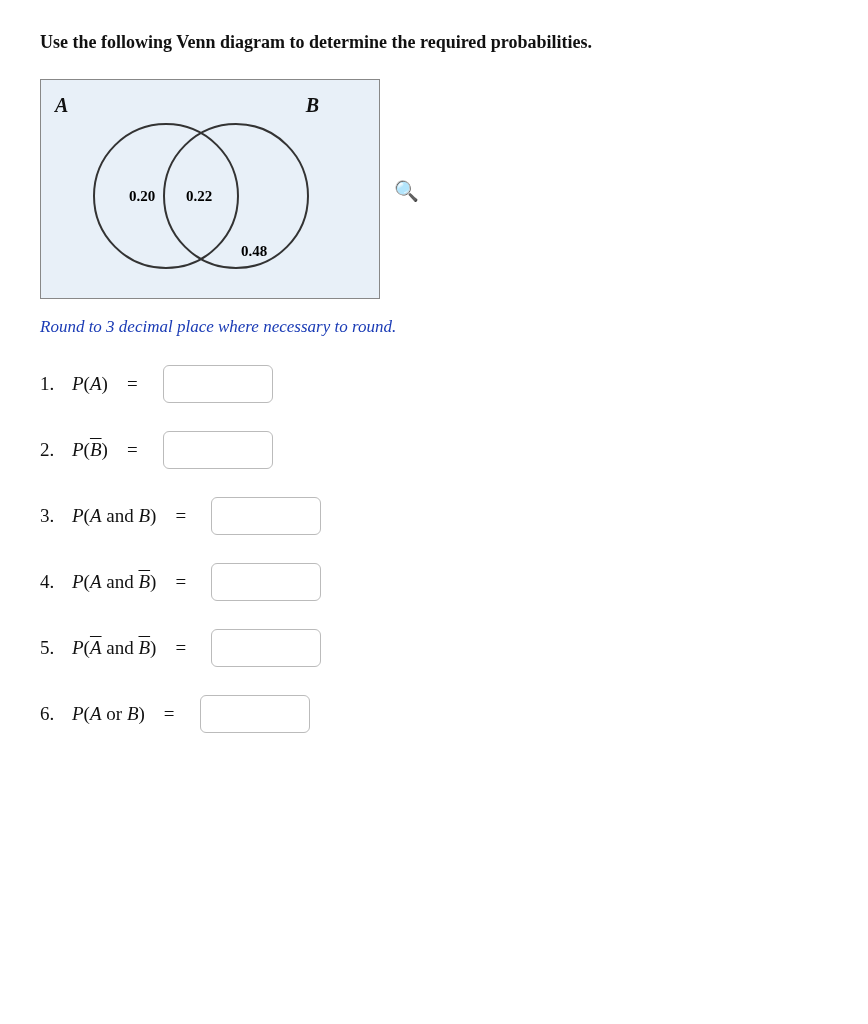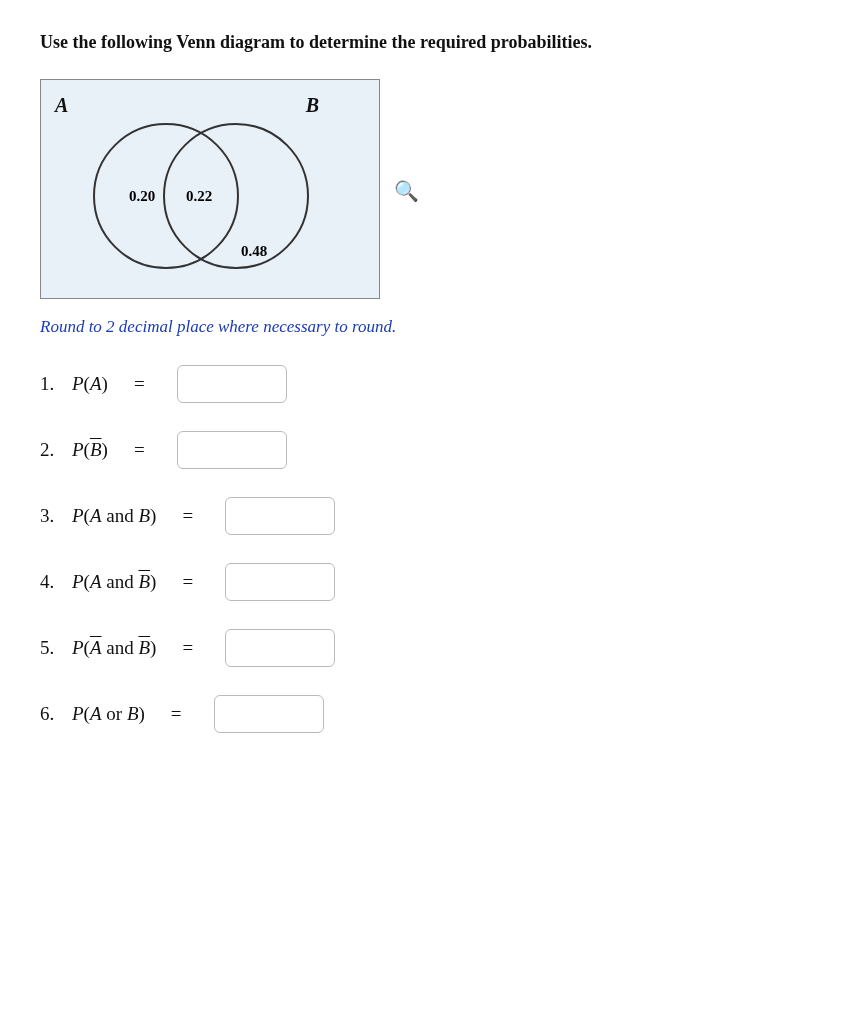--- a/index.html
+++ b/index.html
@@ -148,7 +148,7 @@
   </div>
 </div>
 
-<p class="instruction-note">Round to 2 decimal place where necessary to round.</p>
+<p class="instruction-note">Round to 3 decimal place where necessary to round.</p>
 
 <ol class="problem-list">
 

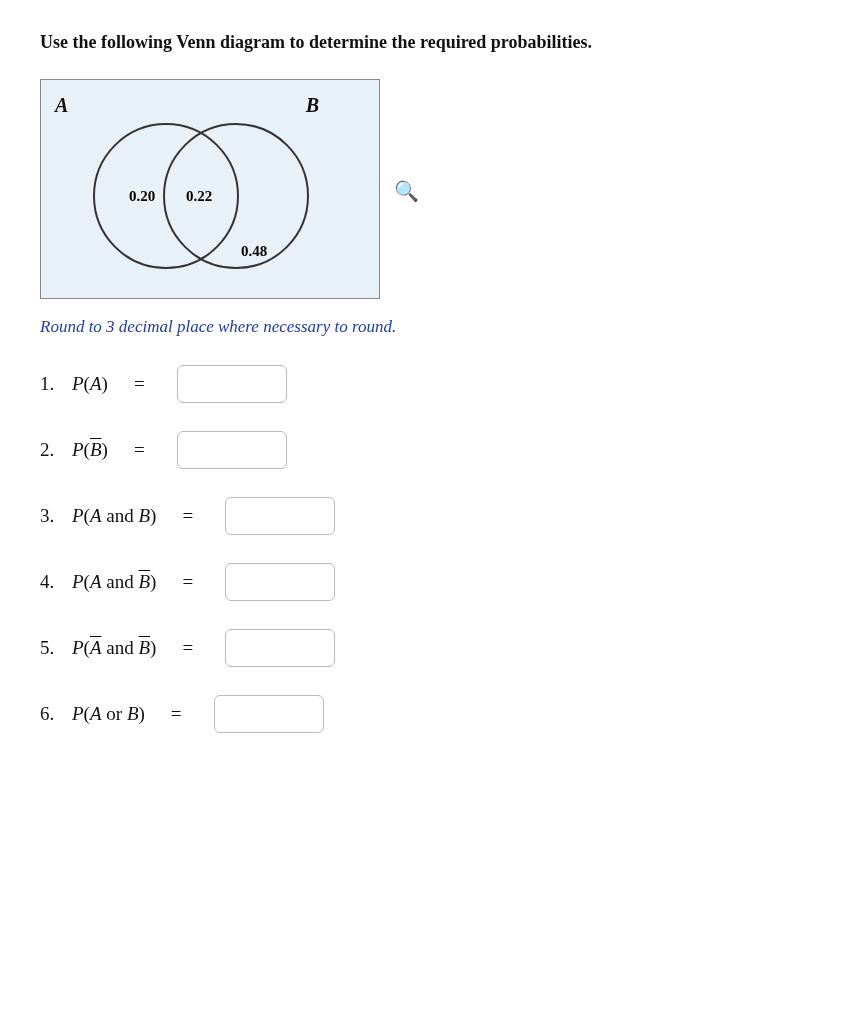--- a/index.html
+++ b/index.html
@@ -90,7 +90,7 @@
     .problem-expr {
       display: flex;
       align-items: center;
-      gap: 22px;
+      gap: 15px;
     }
 
     .answer-box {

